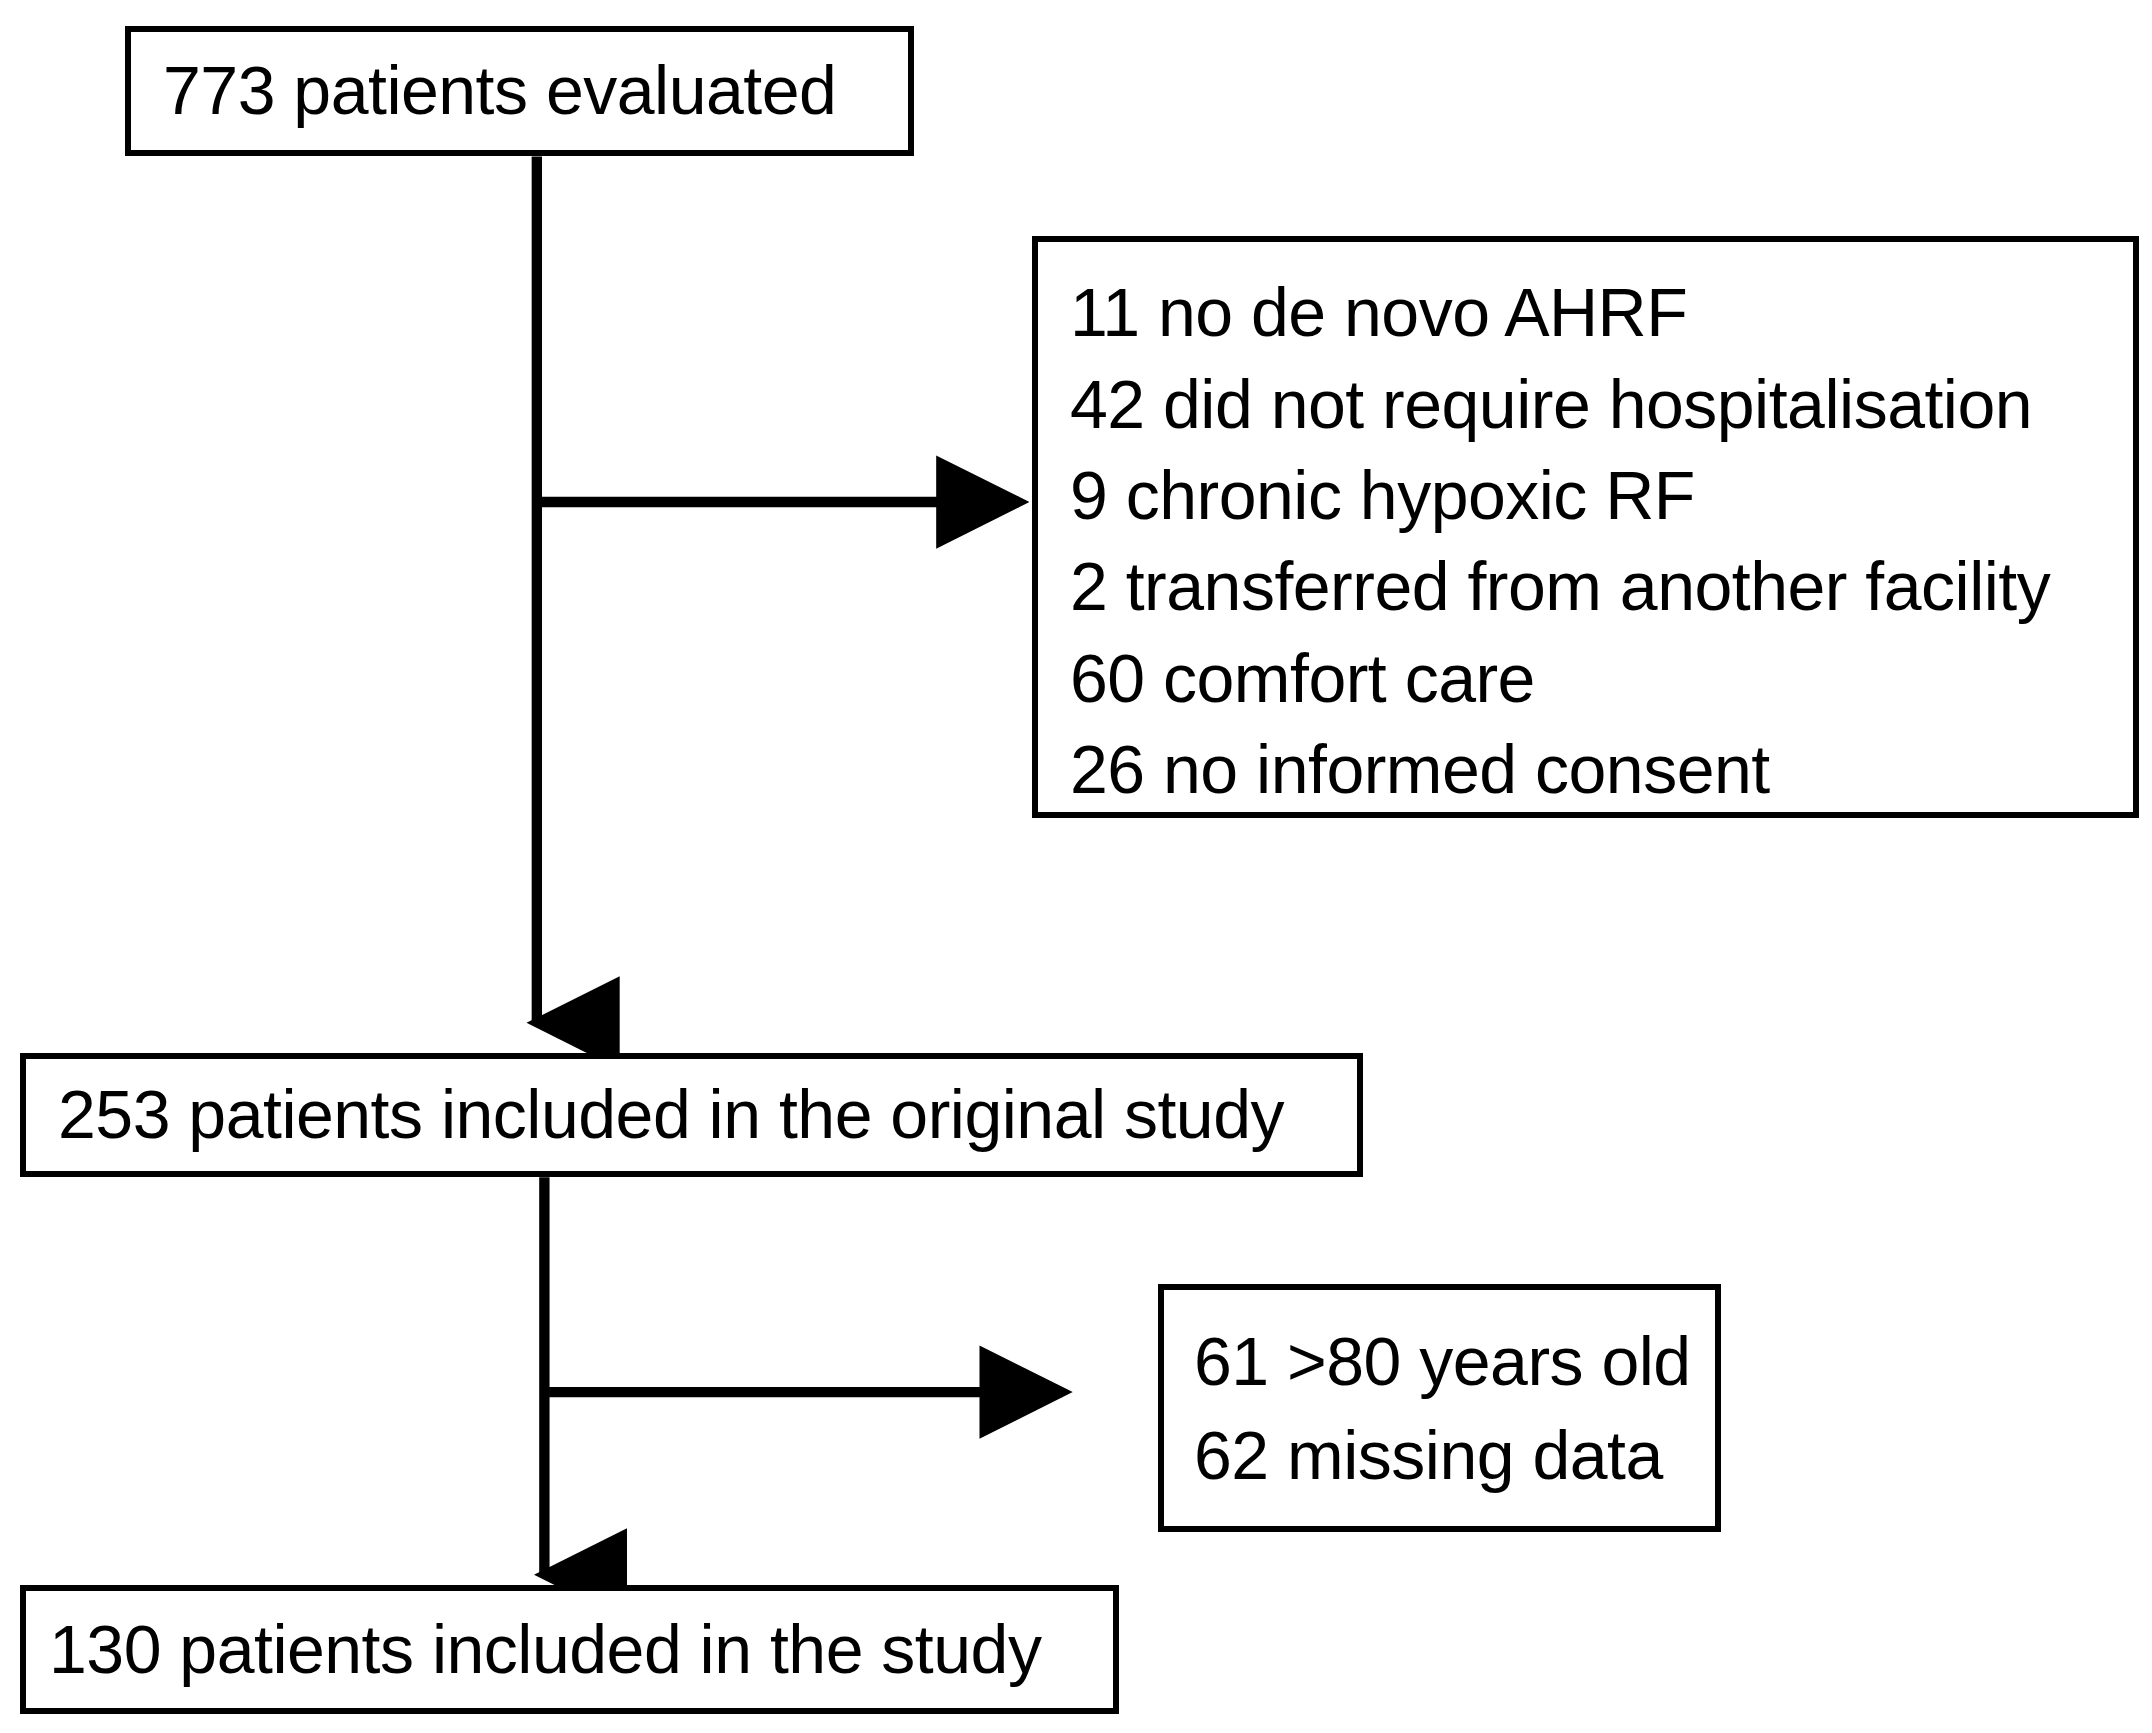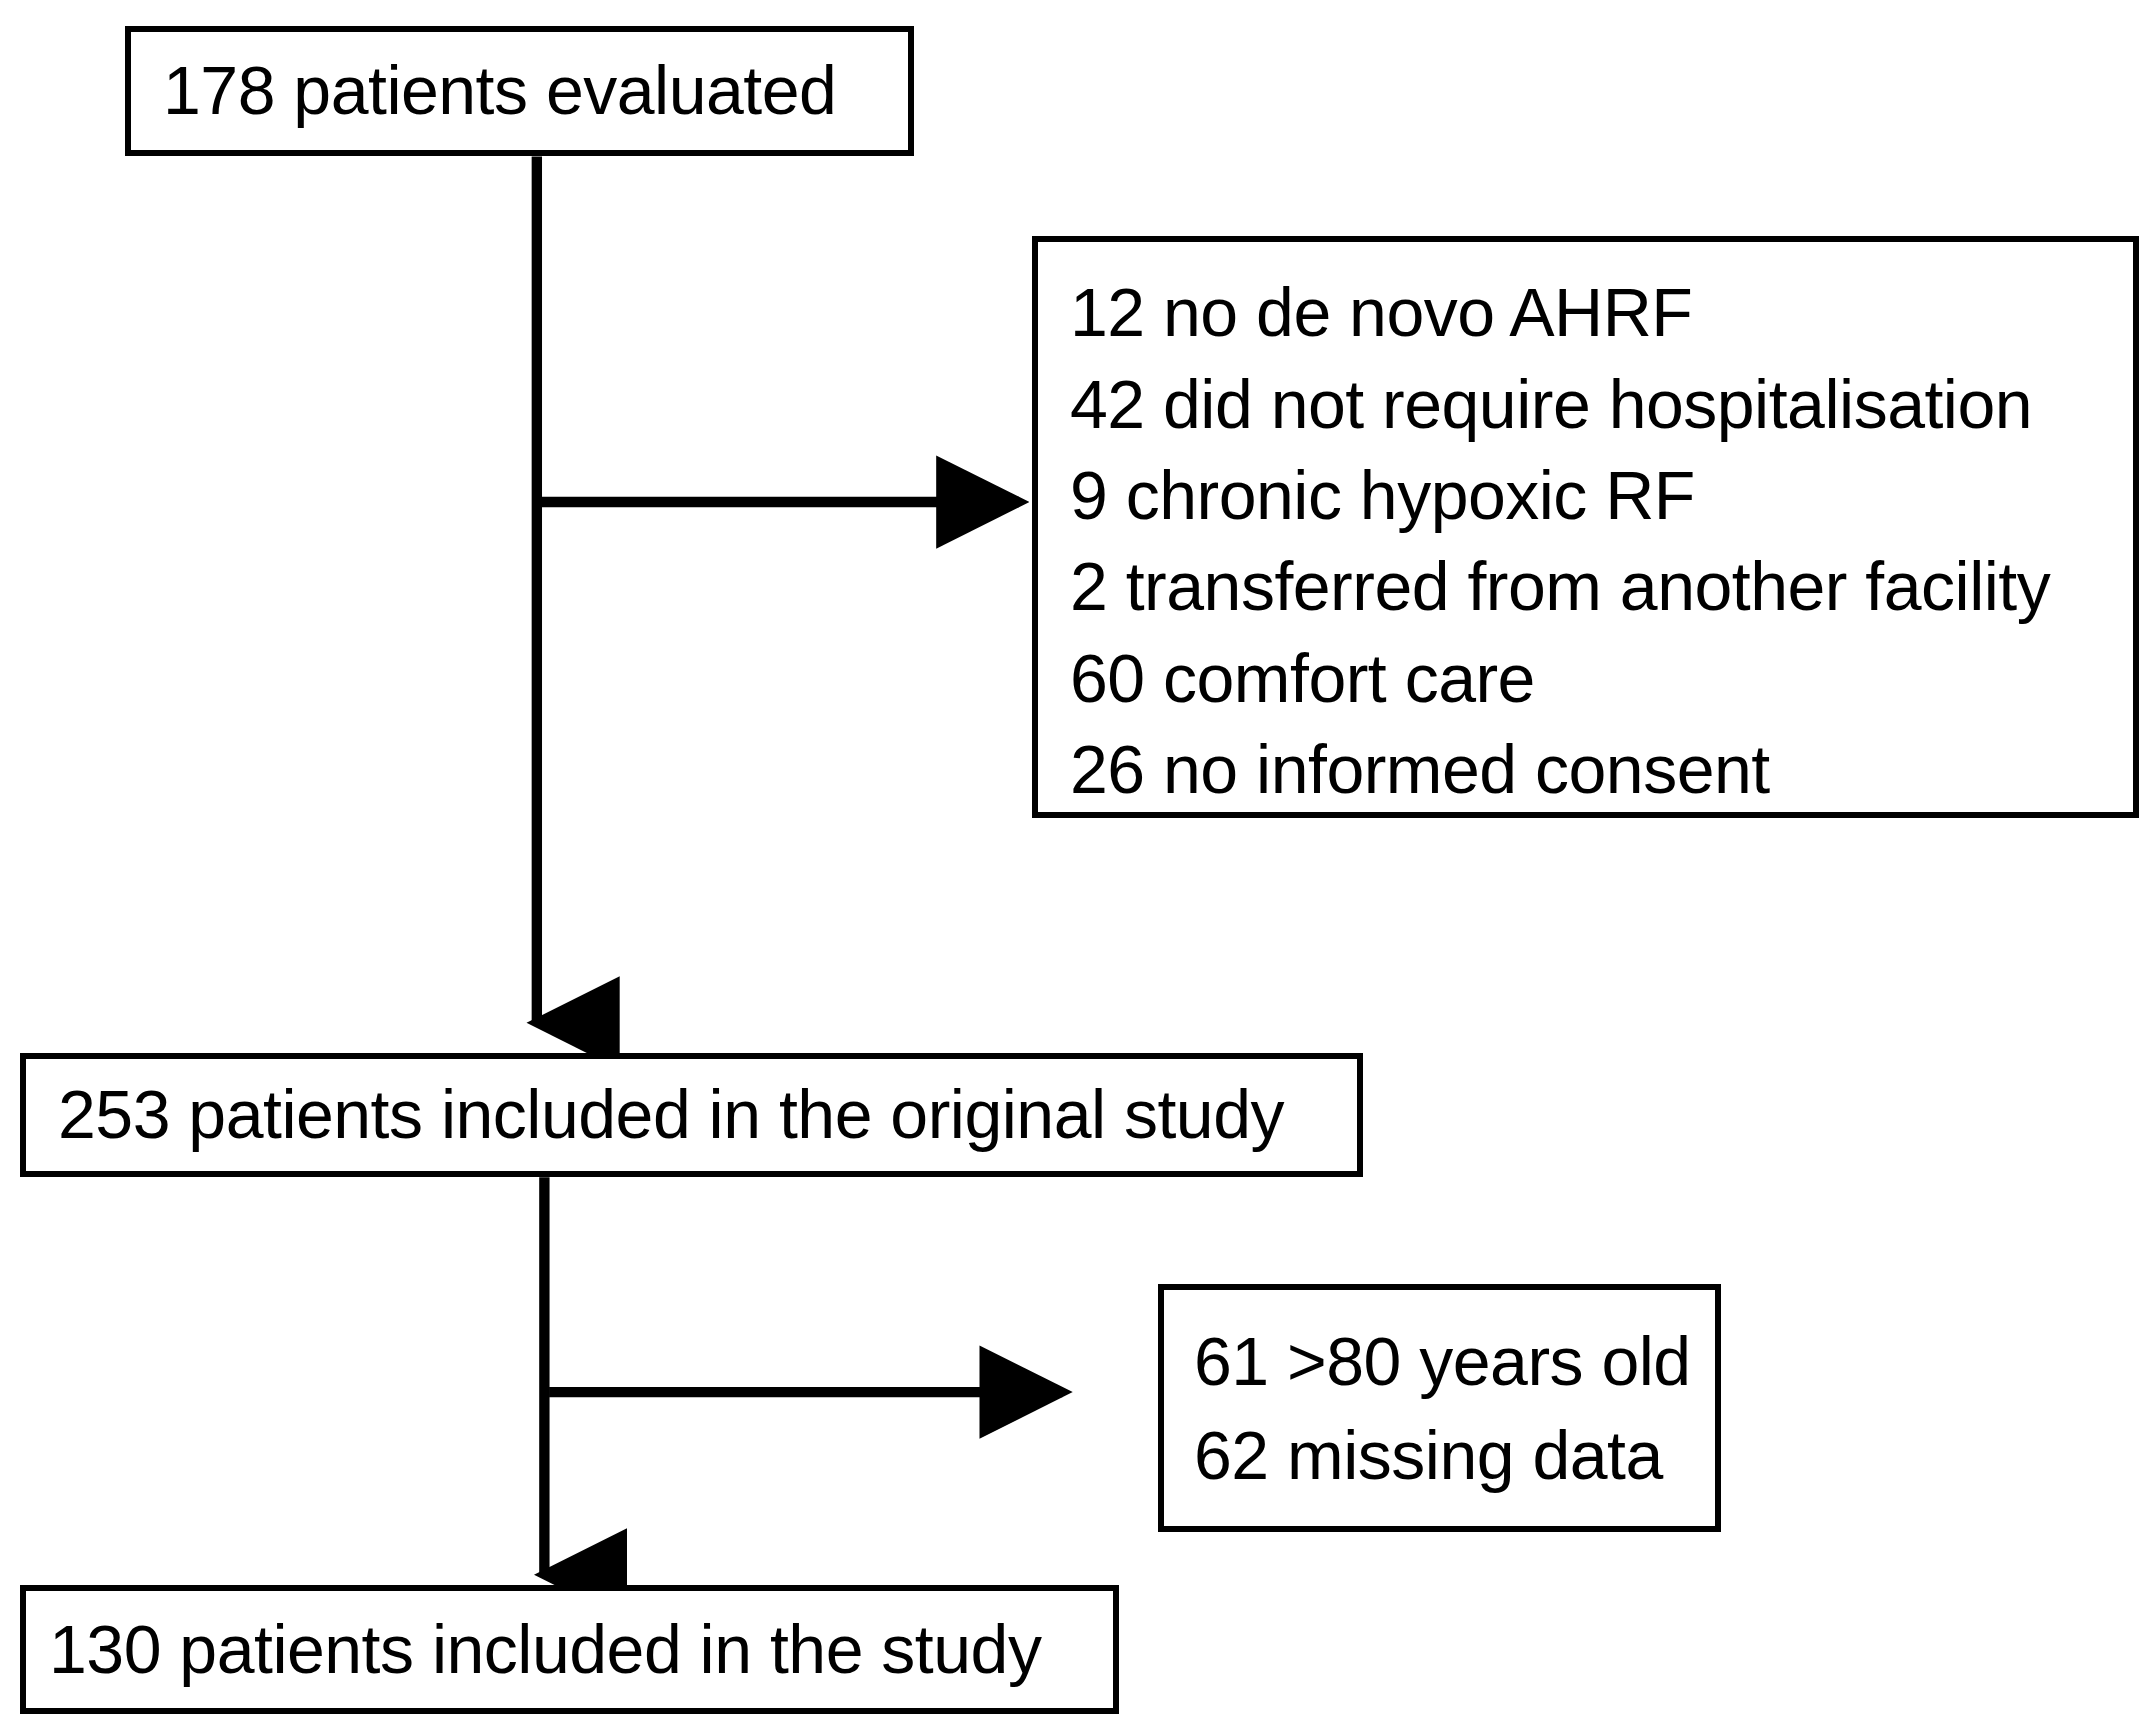--- a/index.html
+++ b/index.html
@@ -98,7 +98,7 @@
   </svg>
 
   <div class="node-box" id="node-evaluated">
-    <div class="node-text">178 patients evaluated</div>
+    <div class="node-text">773 patients evaluated</div>
   </div>
 
   <div class="node-box multi-line" id="node-exclusions-1">

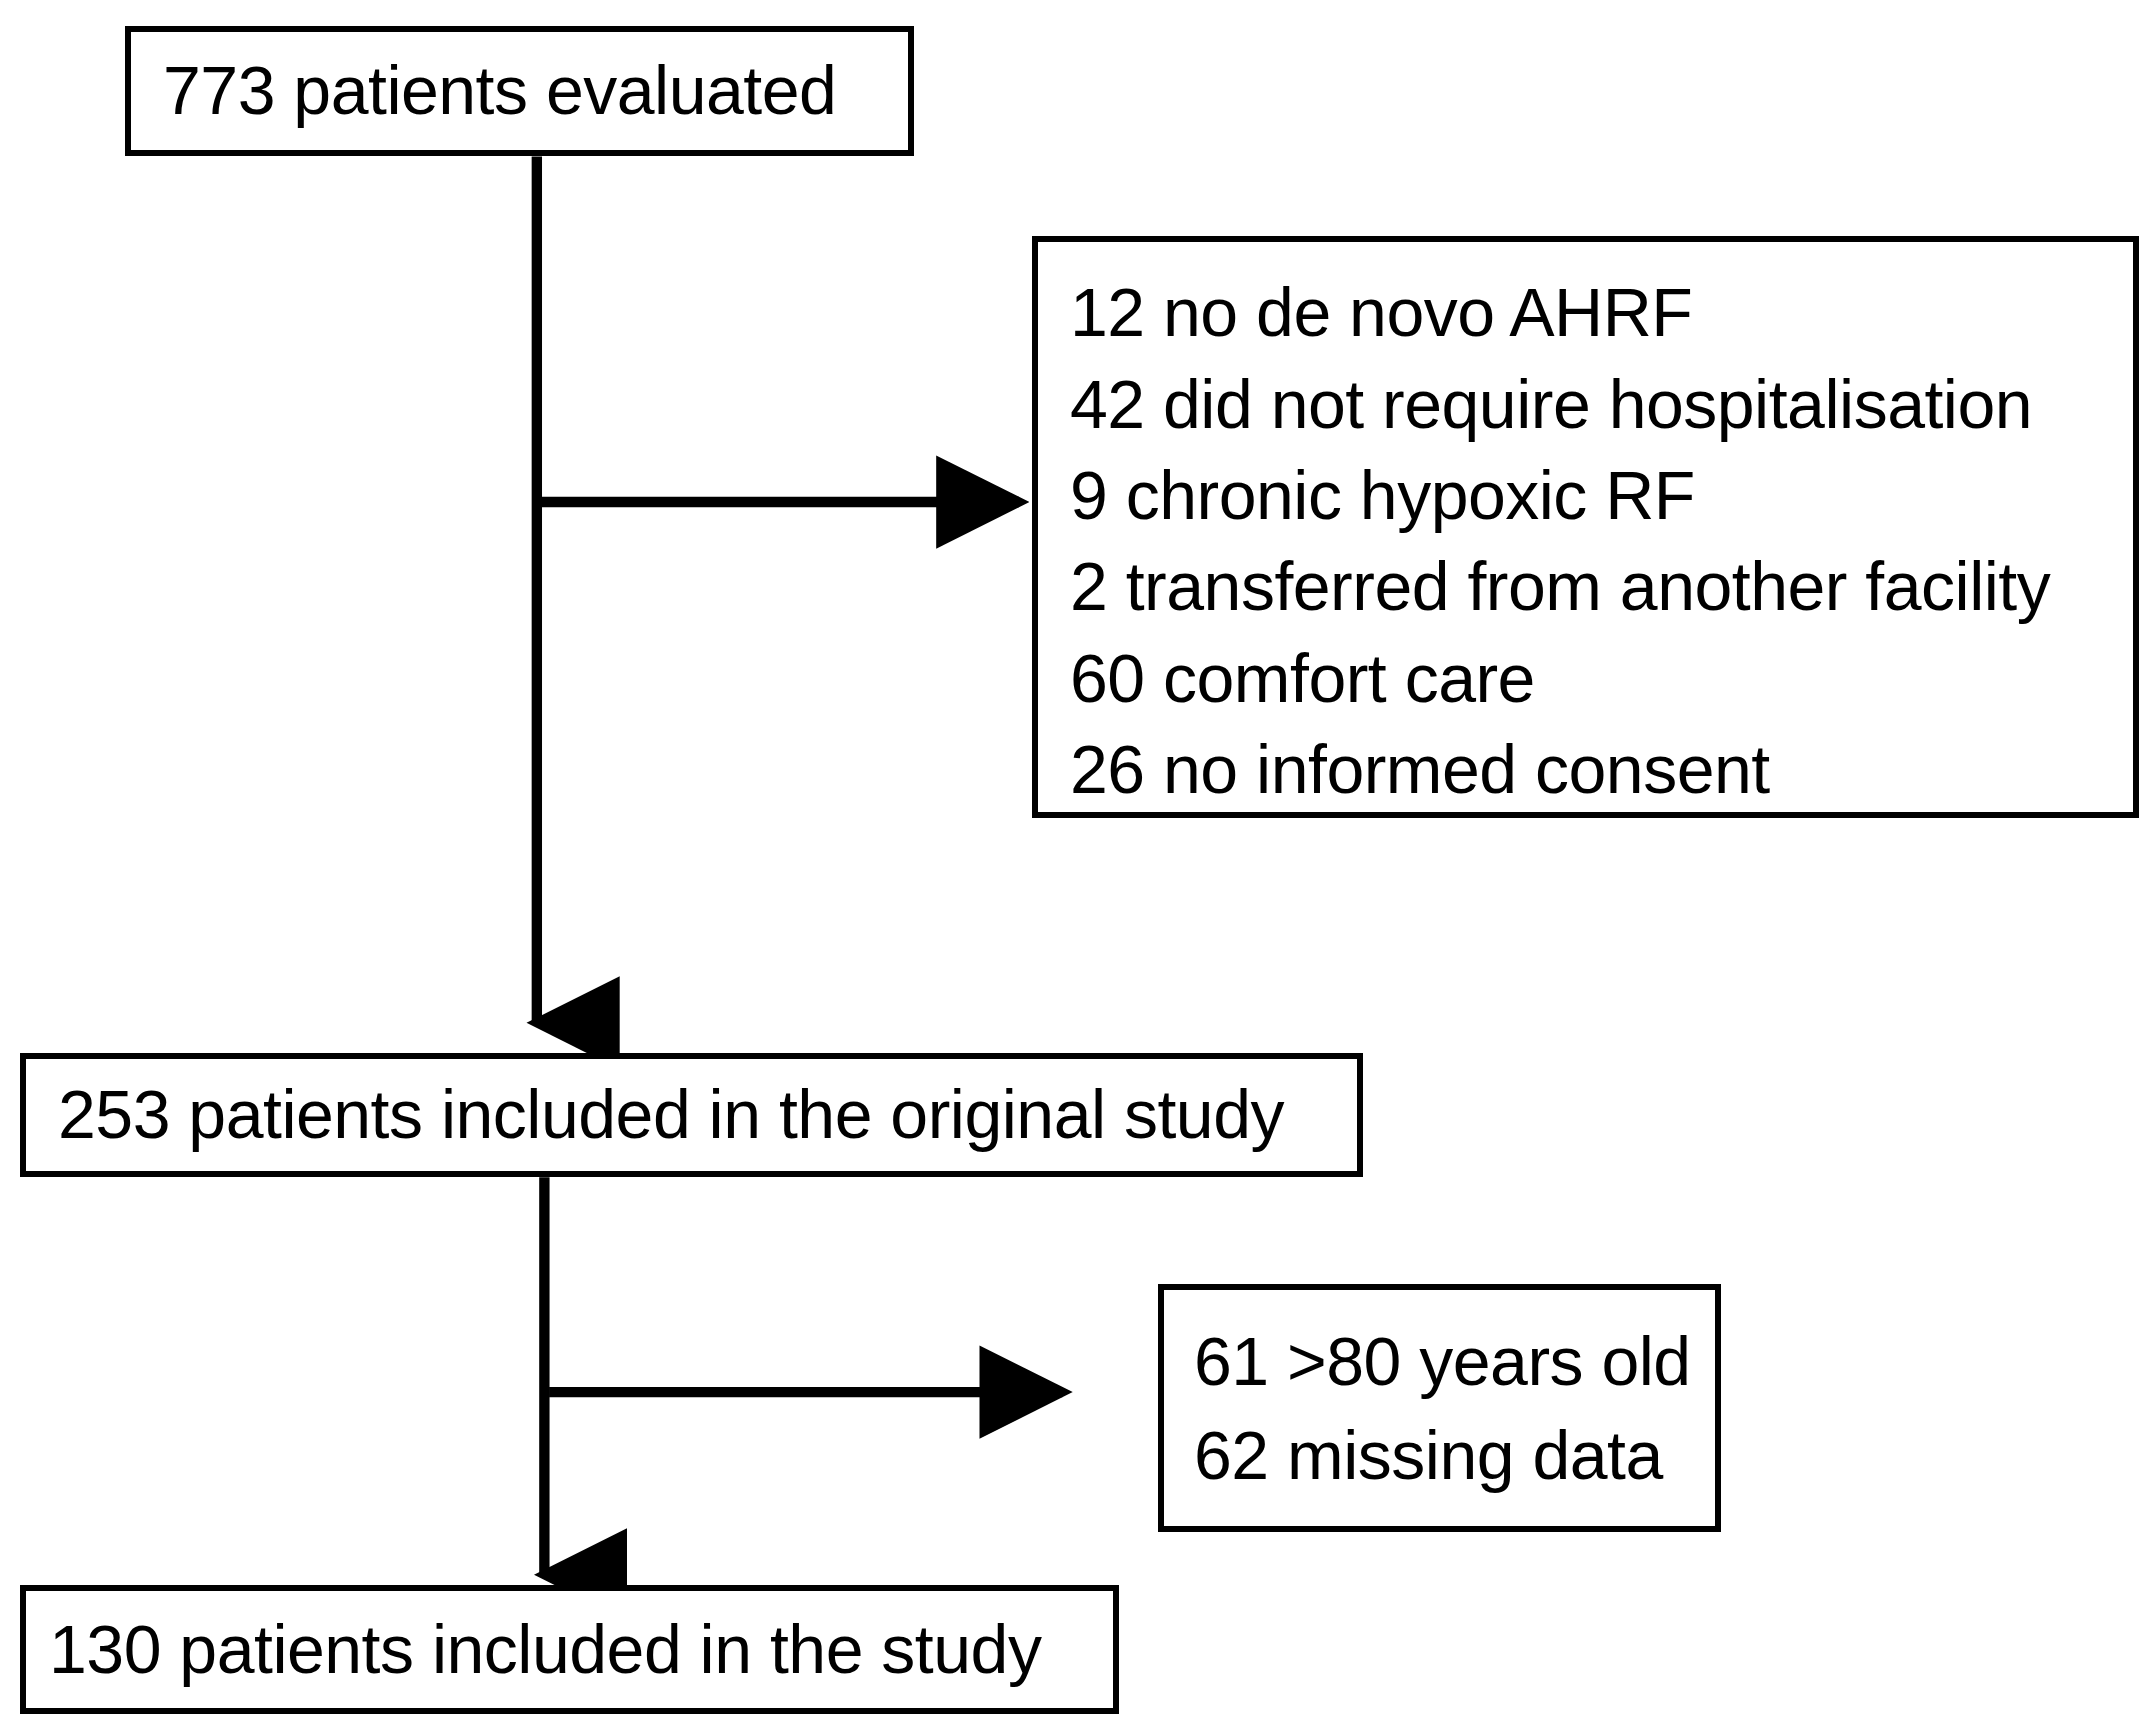--- a/index.html
+++ b/index.html
@@ -102,7 +102,7 @@
   </div>
 
   <div class="node-box multi-line" id="node-exclusions-1">
-    <div class="node-text">12 no de novo AHRF</div>
+    <div class="node-text">11 no de novo AHRF</div>
     <div class="node-text">42 did not require hospitalisation</div>
     <div class="node-text">9 chronic hypoxic RF</div>
     <div class="node-text">2 transferred from another facility</div>

